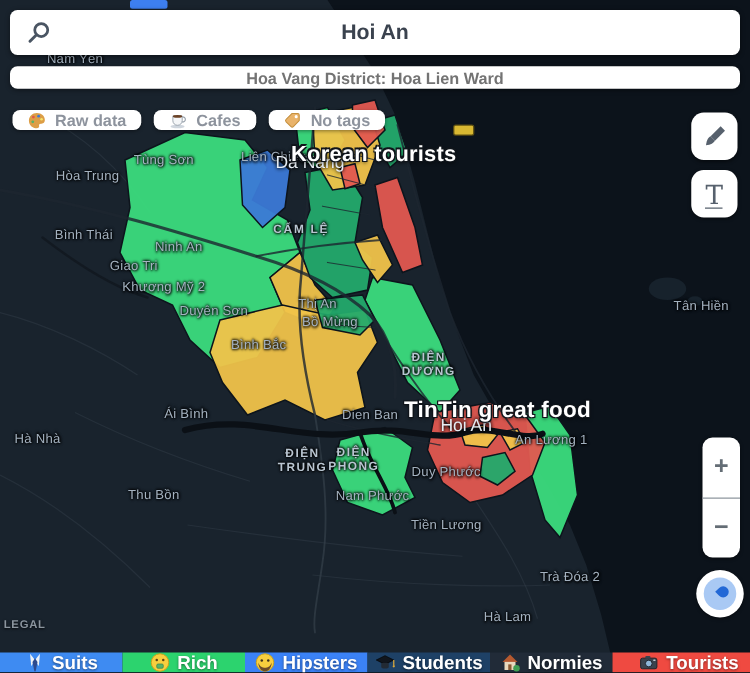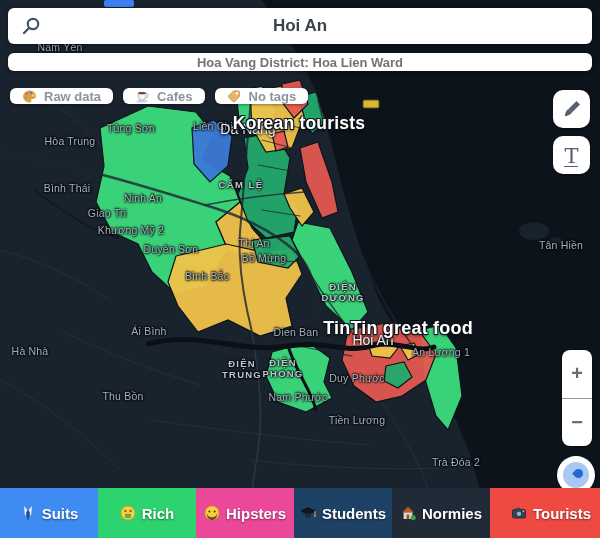--- a/index.html
+++ b/index.html
@@ -87,7 +87,7 @@
   #locate-btn .dot { width:9px; height:9px; border-radius:50% 50% 50% 0; background:#2268d6;
     transform:translate(2px,-2px) rotate(45deg); }
   
-  #legend { position:absolute; left:0; right:0; bottom:0; height:50px; display:flex; z-index:6; }
+  #legend { position:absolute; left:0; right:0; bottom:0; height:16px; display:flex; z-index:6; }
   .seg {
     flex:1; border:none; cursor:pointer; display:flex; align-items:center; justify-content:center;
     gap:6px; font-family:"Liberation Sans", sans-serif; font-size:15px; font-weight:800; color:#fff;

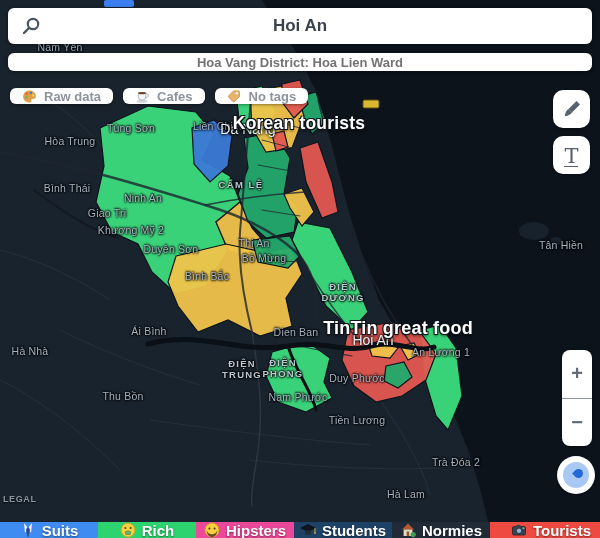--- a/index.html
+++ b/index.html
@@ -280,7 +280,7 @@
       </svg>
       <span>Rich</span>
     </button>
-    <button class="seg" style="background: #ec4899;">
+    <button class="seg" style="background: #3b82f6;">
       <svg width="16" height="16" viewBox="0 0 16 16">
         <circle cx="8" cy="8" r="7" fill="#f8cf3e" stroke="#c9a21c" stroke-width="0.8"></circle>
         <path d="M2.6,8 C3,13 5.5,15 8,15 C10.5,15 13,13 13.4,8 C12,11.6 10,12.2 8,12.2 C6,12.2 4,11.6 2.6,8 Z" fill="#6b4b2a"></path>

